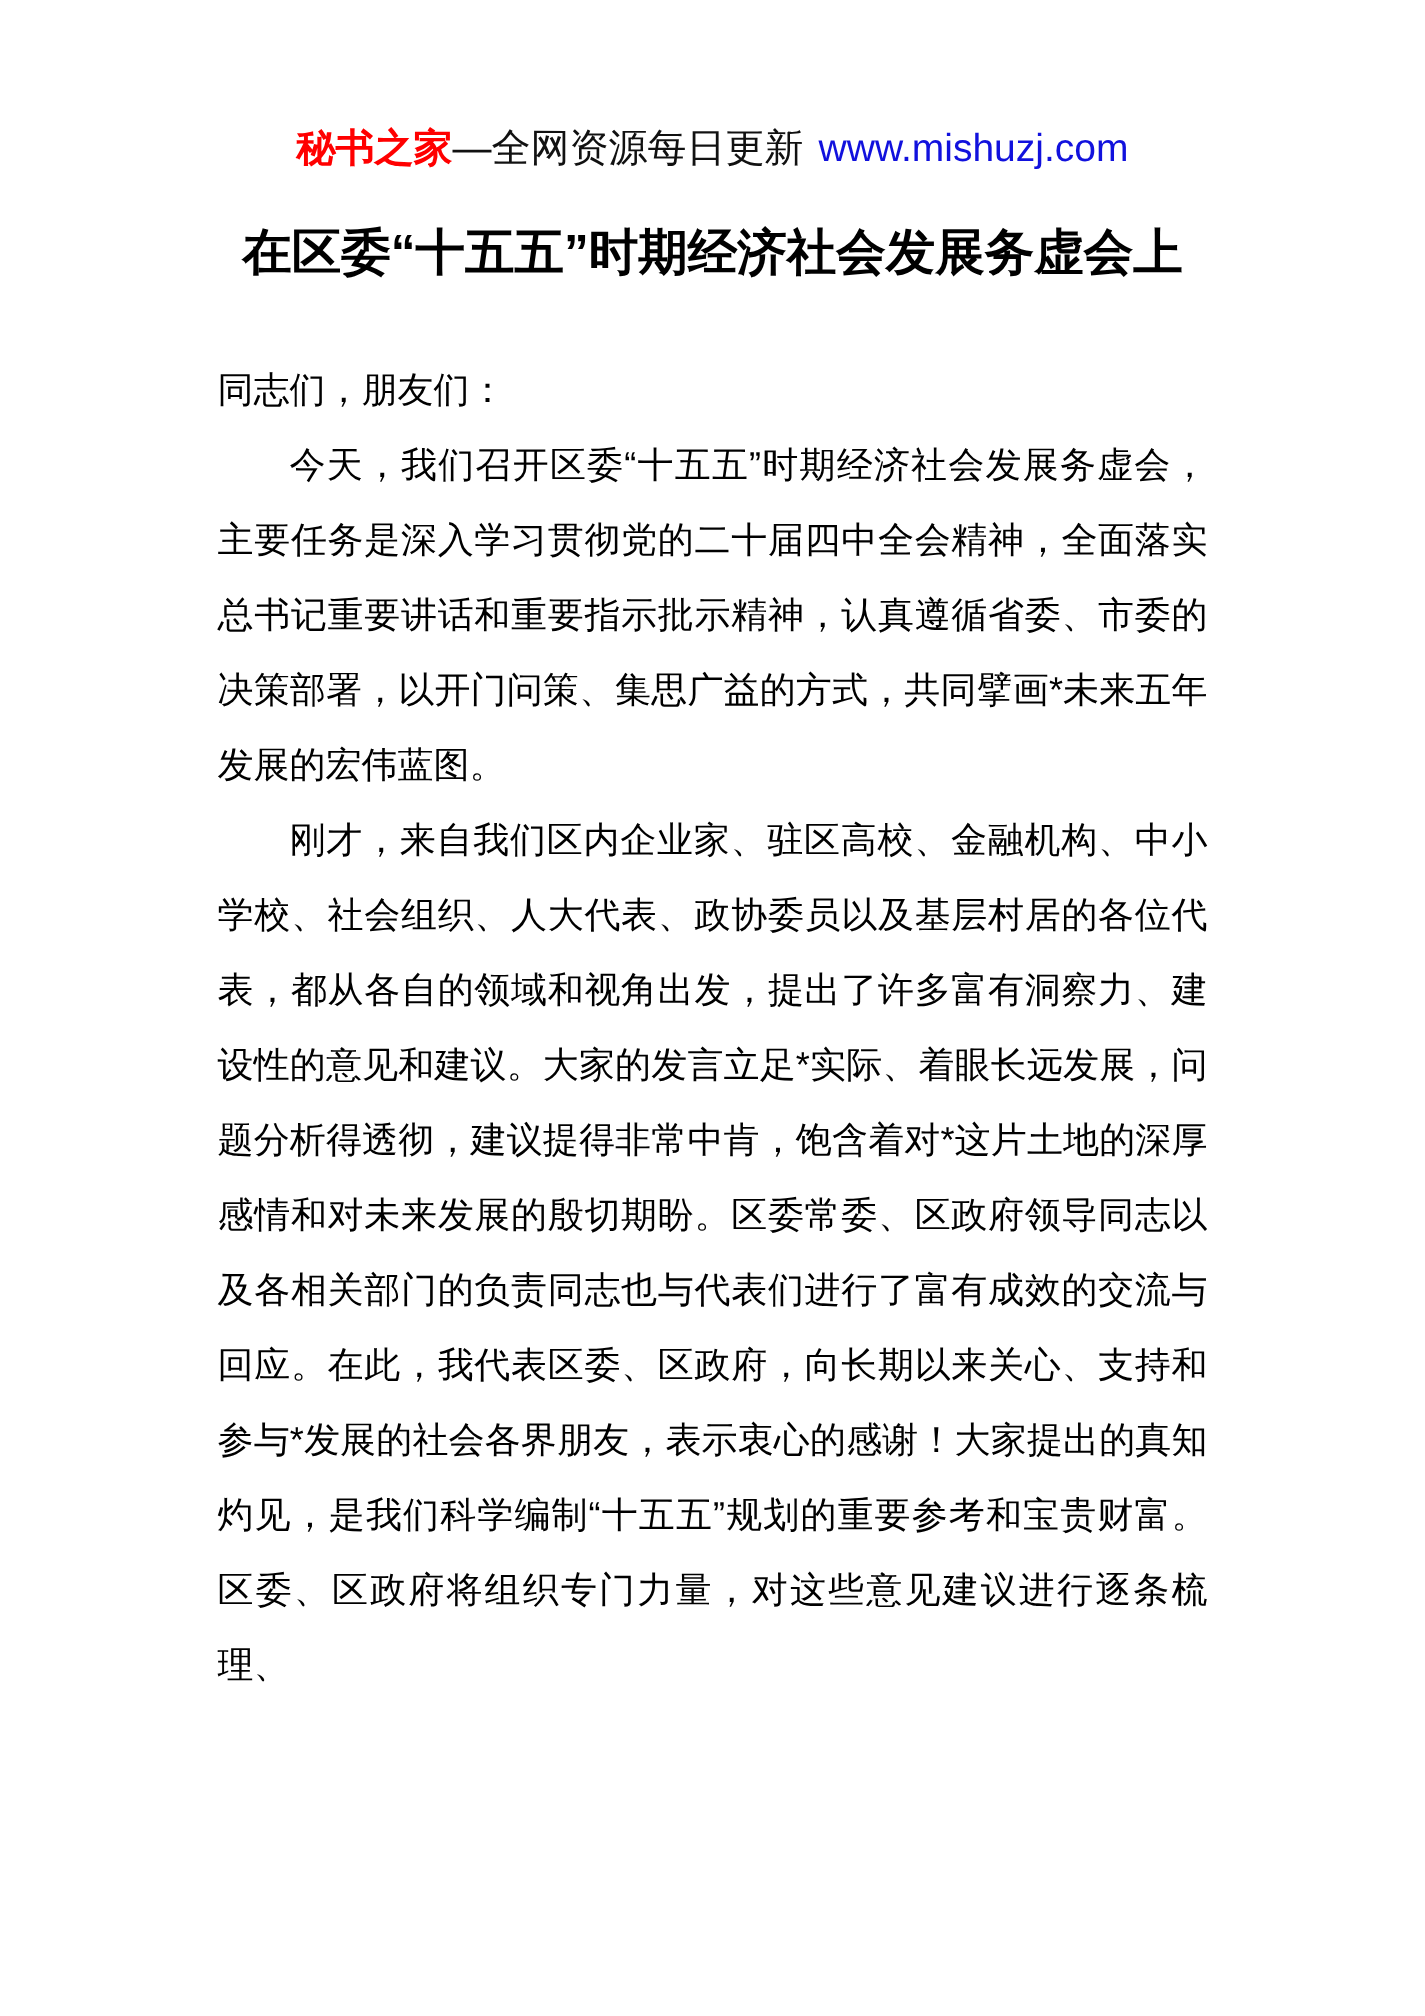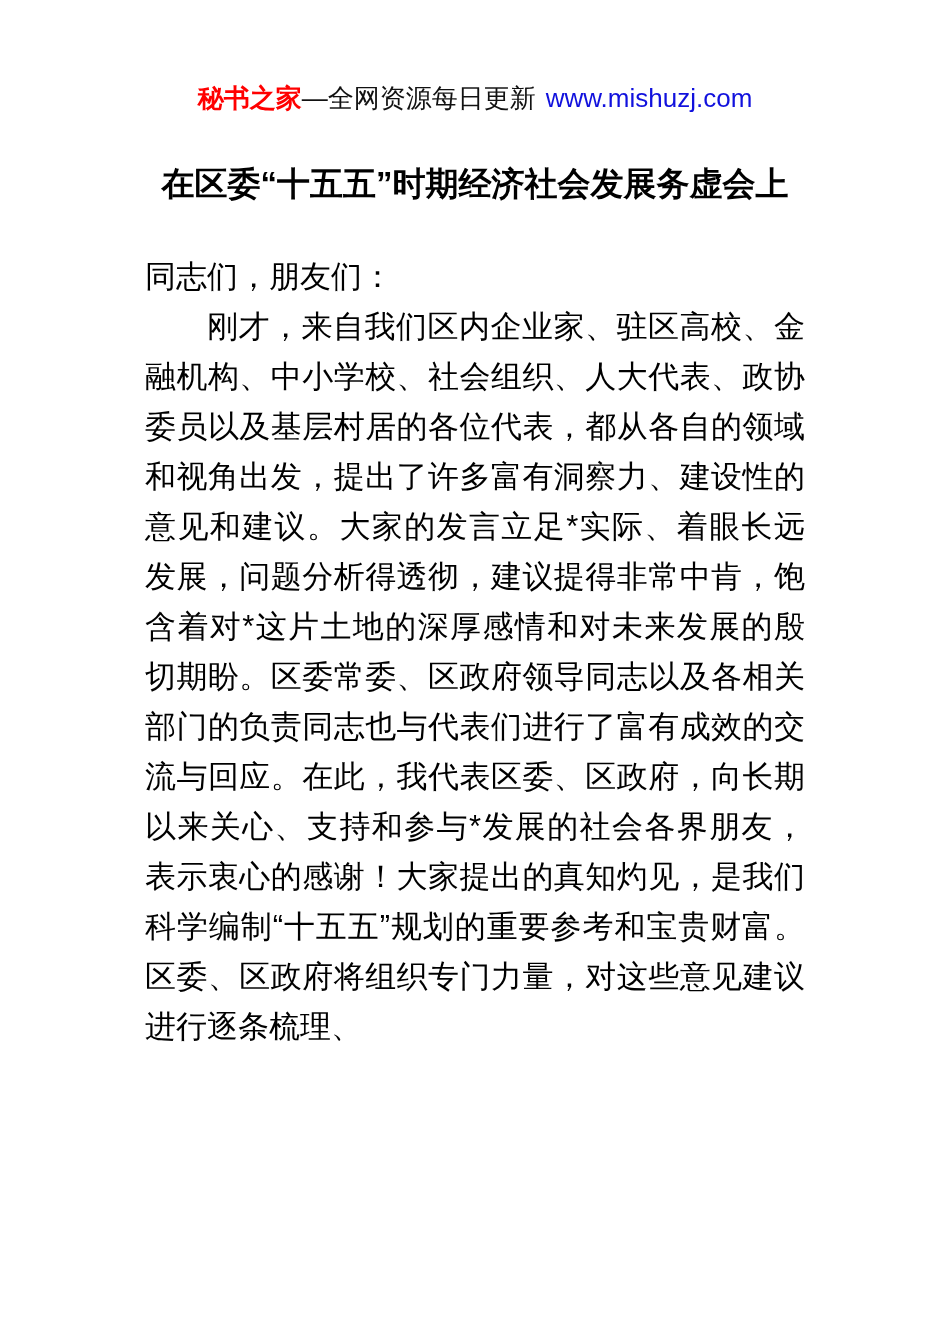--- a/index.html
+++ b/index.html
@@ -37,7 +37,7 @@
   }
   
   .doc-title {
-    margin-top: 42px;
+    margin-top: 26px;
     text-align: center;
     font-size: 33px;
     font-weight: 700;

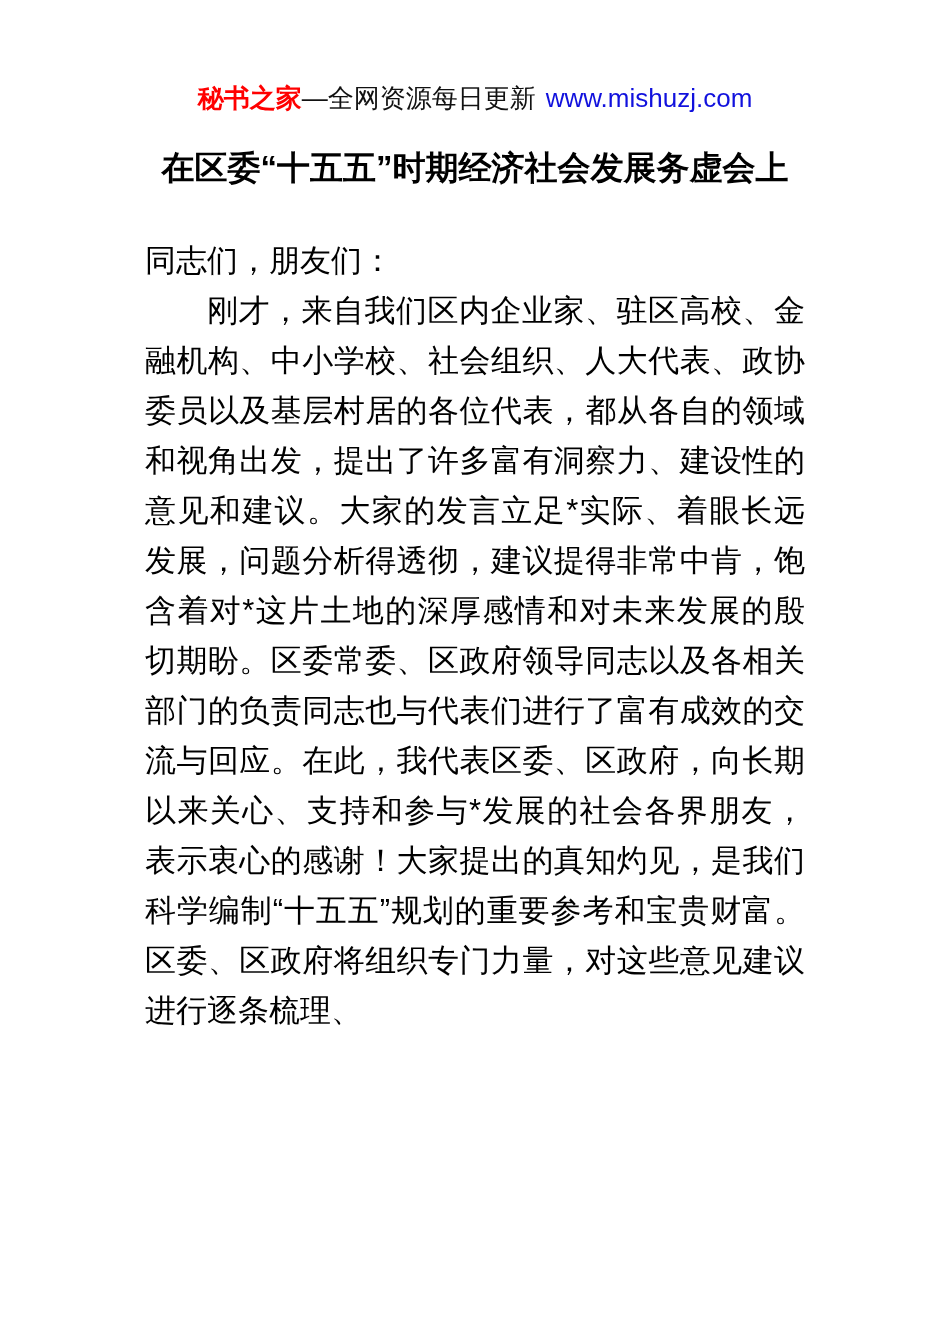--- a/index.html
+++ b/index.html
@@ -49,7 +49,7 @@
   .doc-body {
     width: 660px;
     margin: 42px auto 0 auto;
-    font-size: 31px;
+    font-size: 24px;
     line-height: 50px;
     color: #000000;
   }

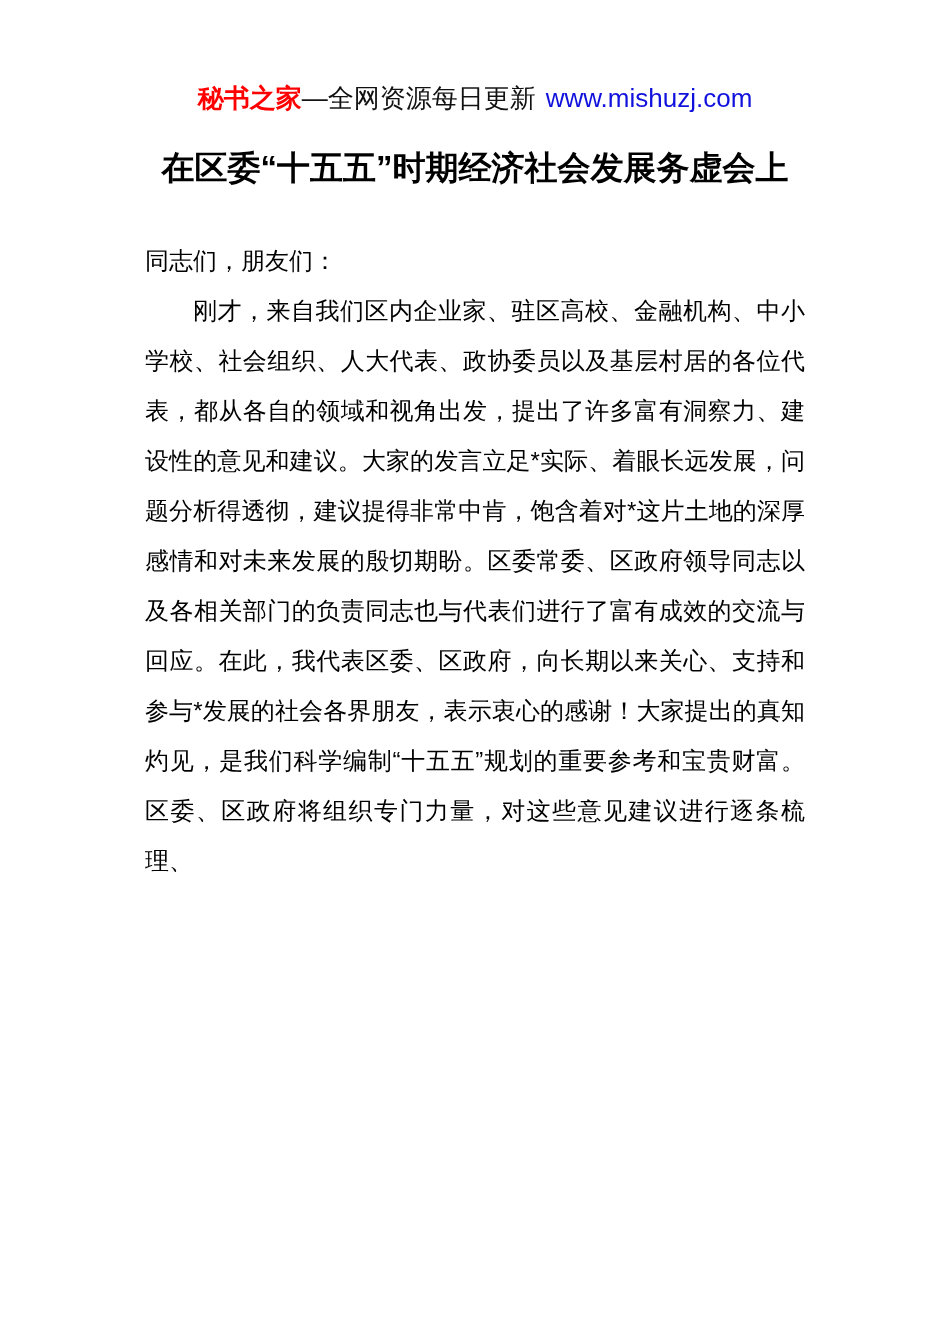--- a/index.html
+++ b/index.html
@@ -72,6 +72,7 @@
 
   <div class="doc-body">
     <p class="para greeting">同志们，朋友们：</p>
+    <p class="para indent">今天，我们召开区委“十五五”时期经济社会发展务虚会，主要任务是深入学习贯彻党的二十届四中全会精神，全面落实总书记重要讲话和重要指示批示精神，认真遵循省委、市委的决策部署，以开门问策、集思广益的方式，共同擘画*未来五年发展的宏伟蓝图。</p>
     <p class="para indent">刚才，来自我们区内企业家、驻区高校、金融机构、中小学校、社会组织、人大代表、政协委员以及基层村居的各位代表，都从各自的领域和视角出发，提出了许多富有洞察力、建设性的意见和建议。大家的发言立足*实际、着眼长远发展，问题分析得透彻，建议提得非常中肯，饱含着对*这片土地的深厚感情和对未来发展的殷切期盼。区委常委、区政府领导同志以及各相关部门的负责同志也与代表们进行了富有成效的交流与回应。在此，我代表区委、区政府，向长期以来关心、支持和参与*发展的社会各界朋友，表示衷心的感谢！大家提出的真知灼见，是我们科学编制“十五五”规划的重要参考和宝贵财富。区委、区政府将组织专门力量，对这些意见建议进行逐条梳理、</p>
   </div>
 

